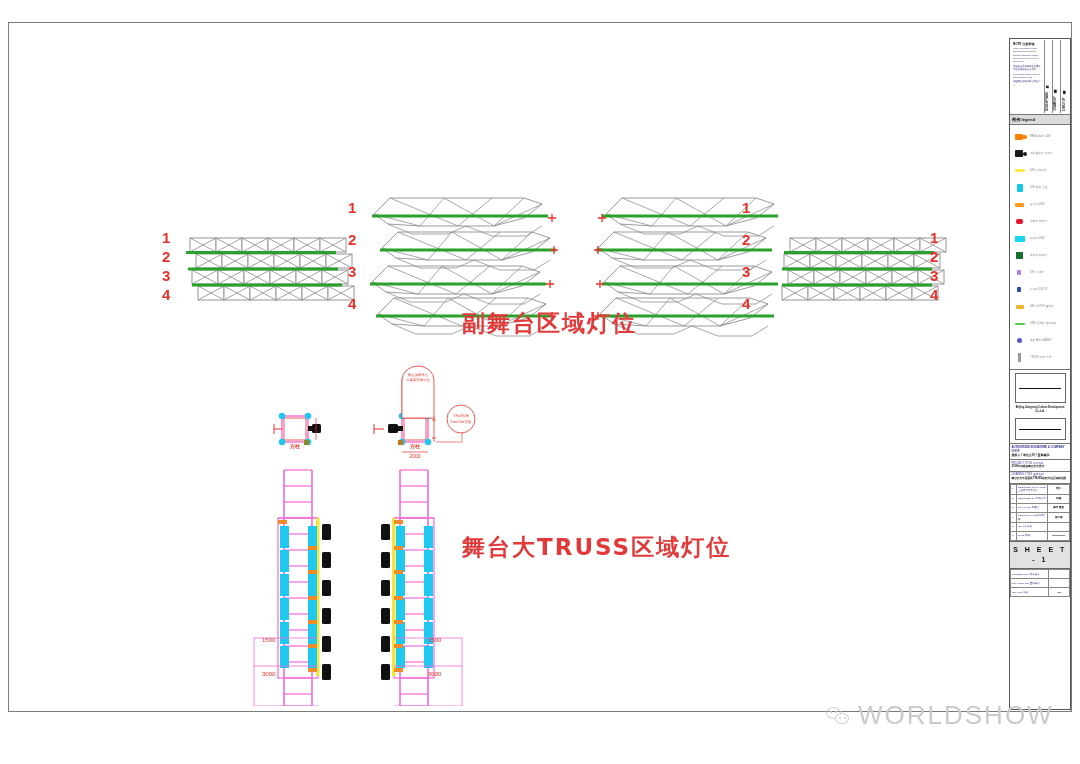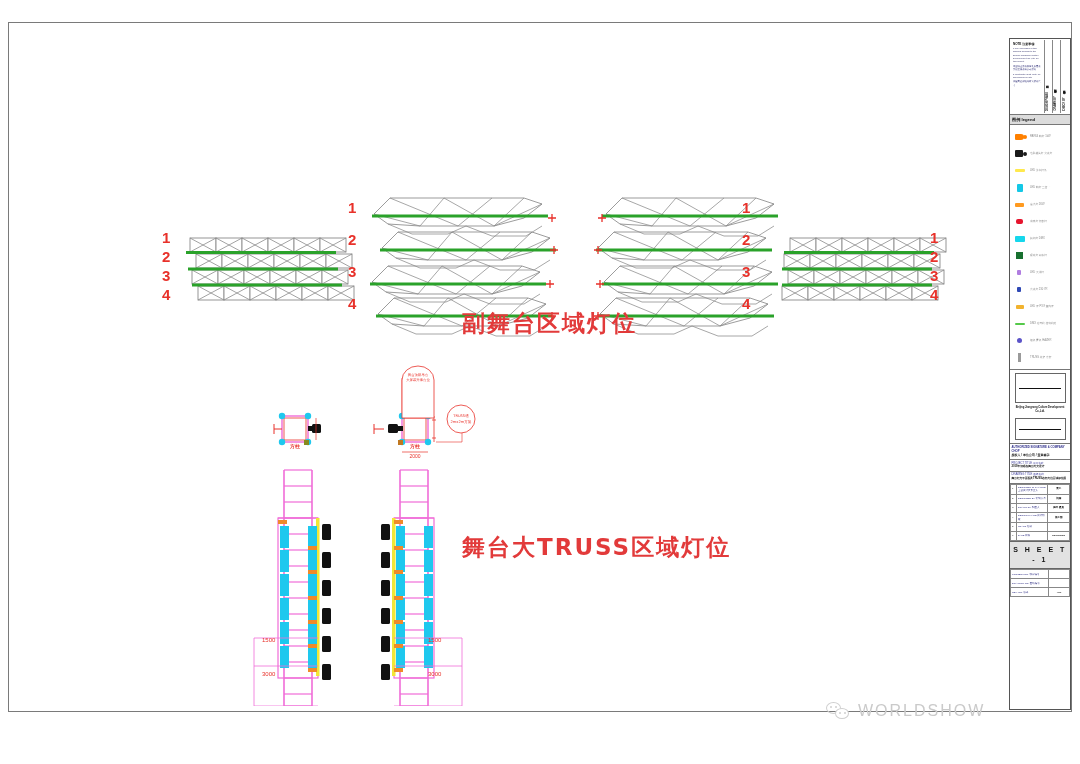--- a/index.html
+++ b/index.html
@@ -141,7 +141,7 @@
   #watermark {
     position:absolute; left:826px; top:700px;
     display:flex; align-items:center; gap:6px;
-    color:#c9c9c9; font-size:16px; letter-spacing:2px;
+    color:#c9c9c9; font-size:26px; letter-spacing:2px;
     font-family:"Liberation Sans", sans-serif;
     pointer-events:none;
     text-align:right;

